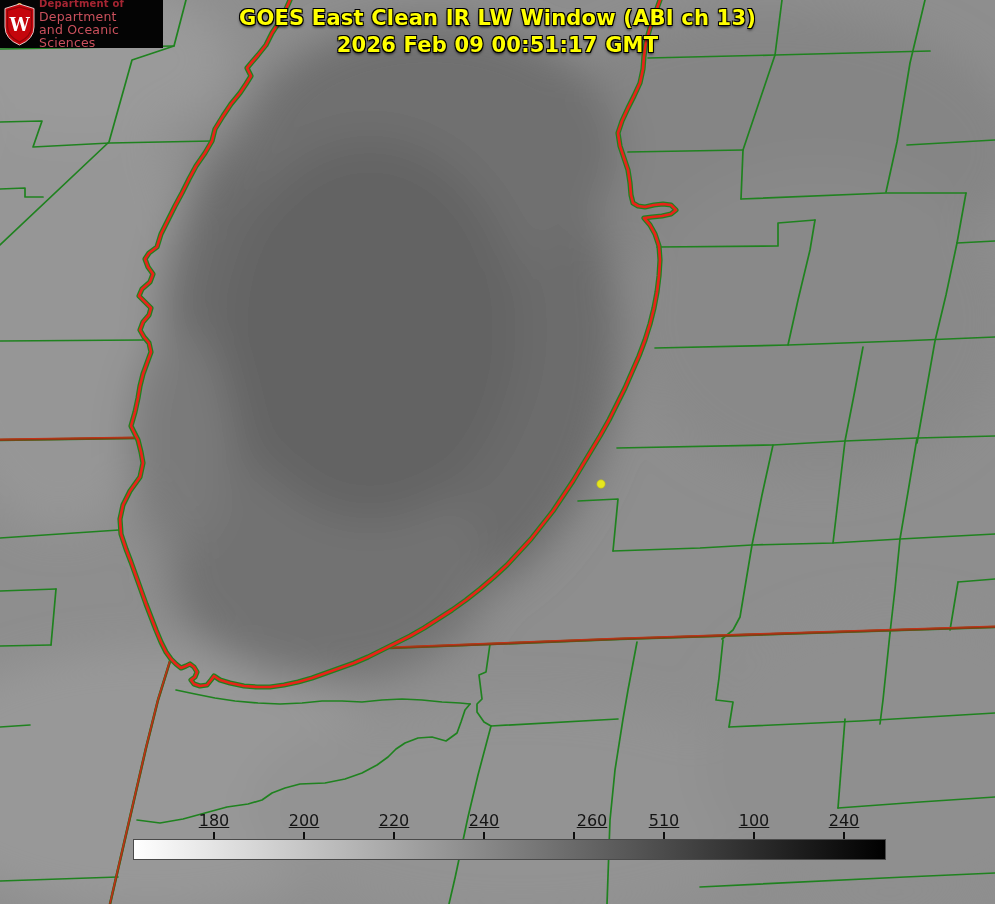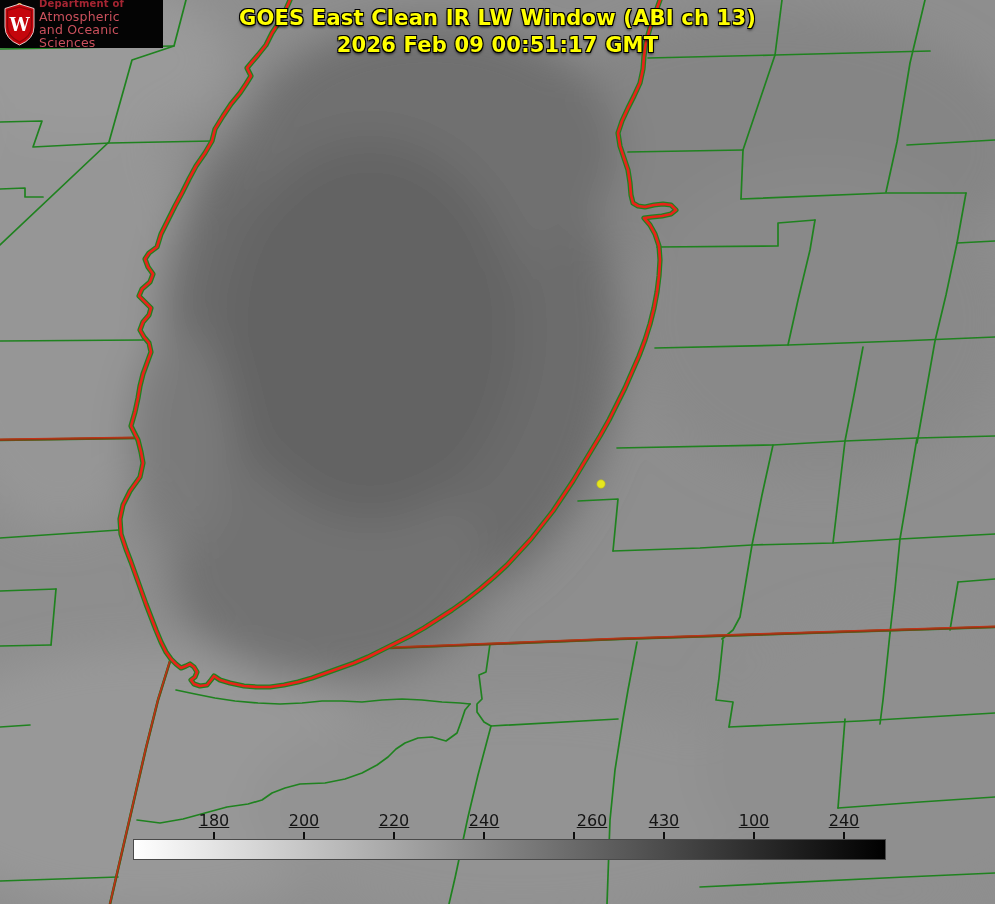--- a/index.html
+++ b/index.html
@@ -132,7 +132,7 @@
     </svg>
     <div class="logo-text">
       <div class="dept">Department of</div>
-      <div class="l1">Atmospheric</div>
+      <div class="l1">Department</div>
       <div class="l2">and Oceanic Sciences</div>
     </div>
   </div>

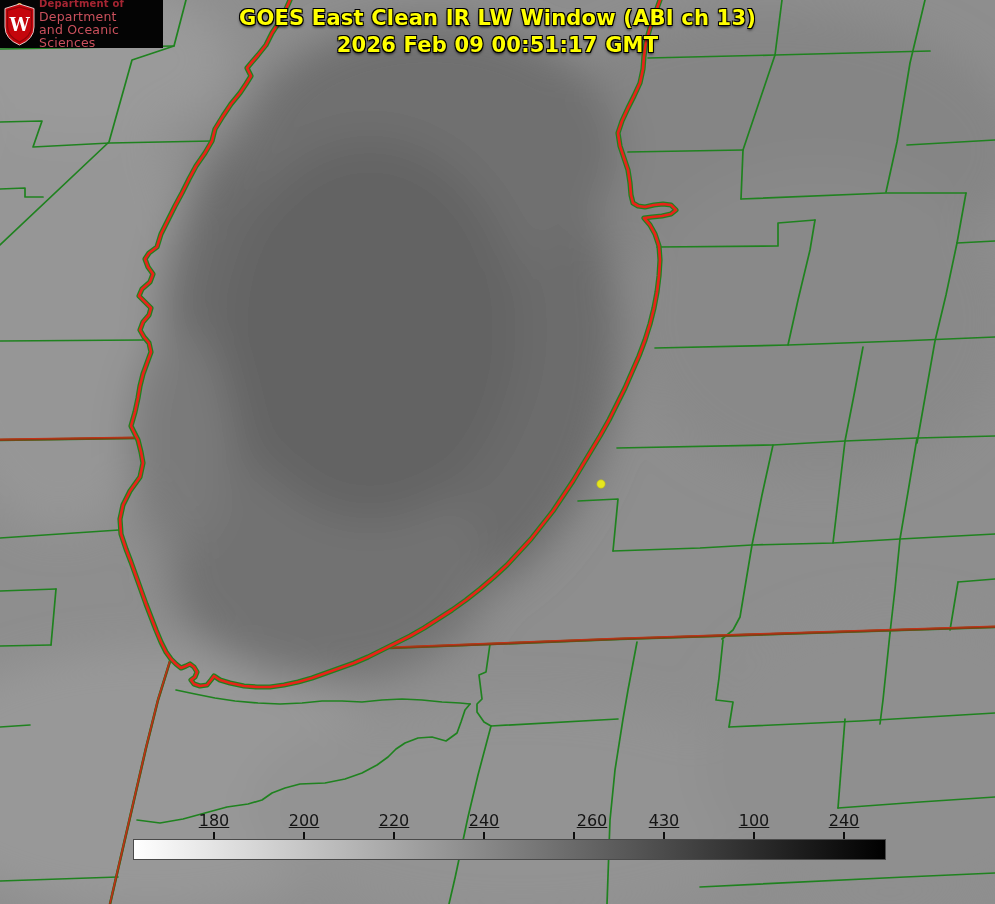--- a/index.html
+++ b/index.html
@@ -149,7 +149,7 @@
         <span style="left: 261px;">220</span>
         <span style="left: 351px;">240</span>
         <span style="left: 459px; text-align: center;">260</span>
-        <span style="left: 531px;">430</span>
+        <span style="left: 531px;">510</span>
         <span style="left: 621px;">100</span>
         <span style="left: 711px;">240</span>
       </div>

